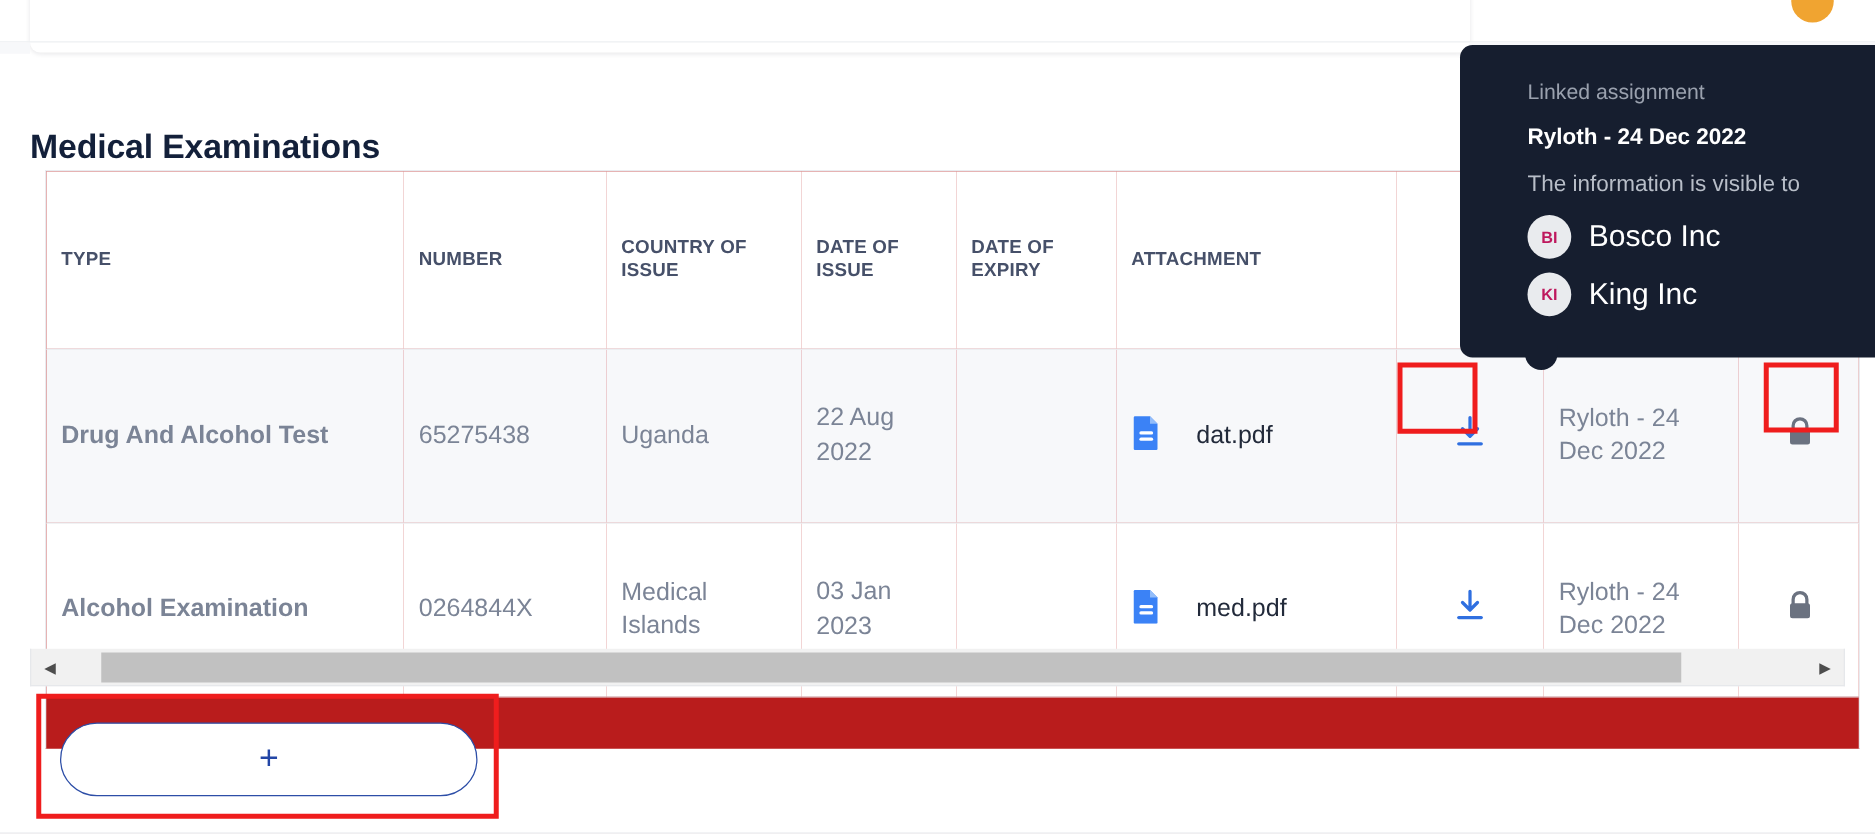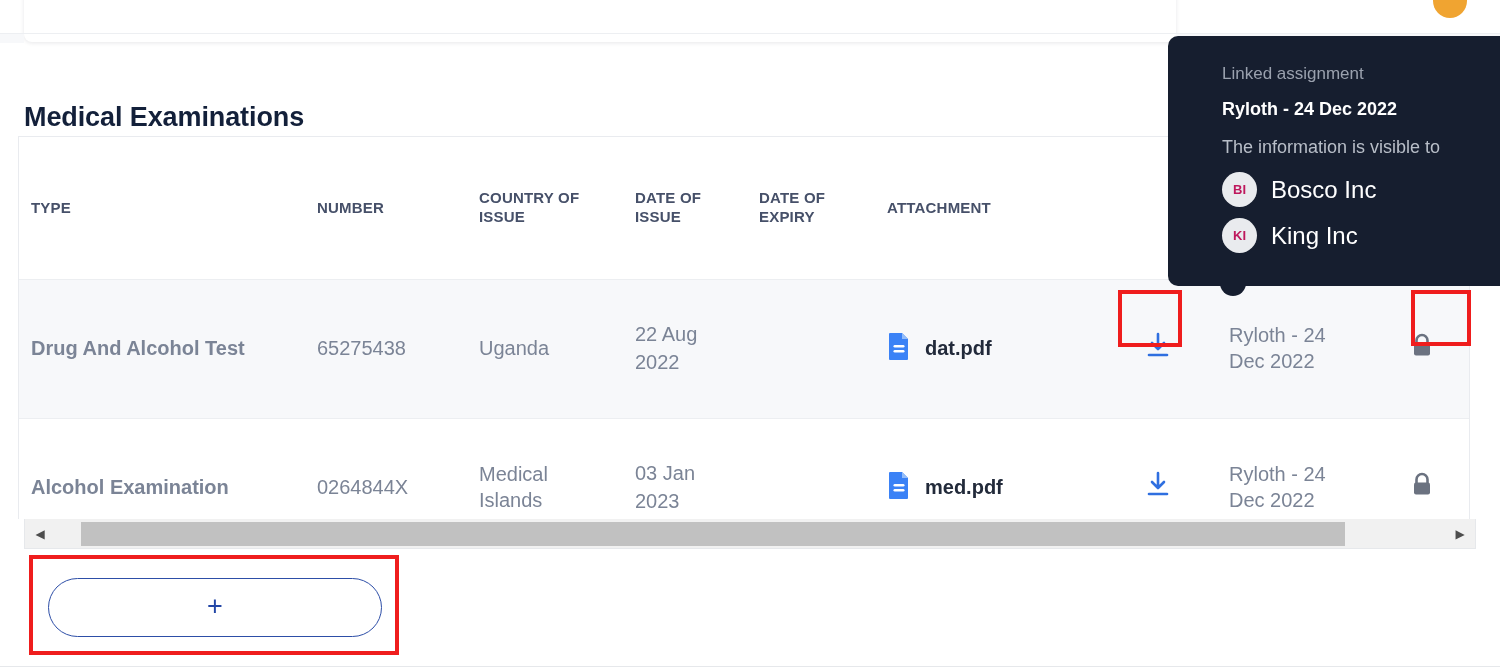--- a/index.html
+++ b/index.html
@@ -53,8 +53,8 @@
 
   
   .table-card {
-    position: absolute; left: 18px; top: 136px;
-    width: 1452px; height: 383px;
+    position: absolute; left: 36px; top: 136px;
+    width: 1452px; height: 463px;
     background: #b91c1c;
     border: 1px solid #e9ebef;
     border-bottom: none;

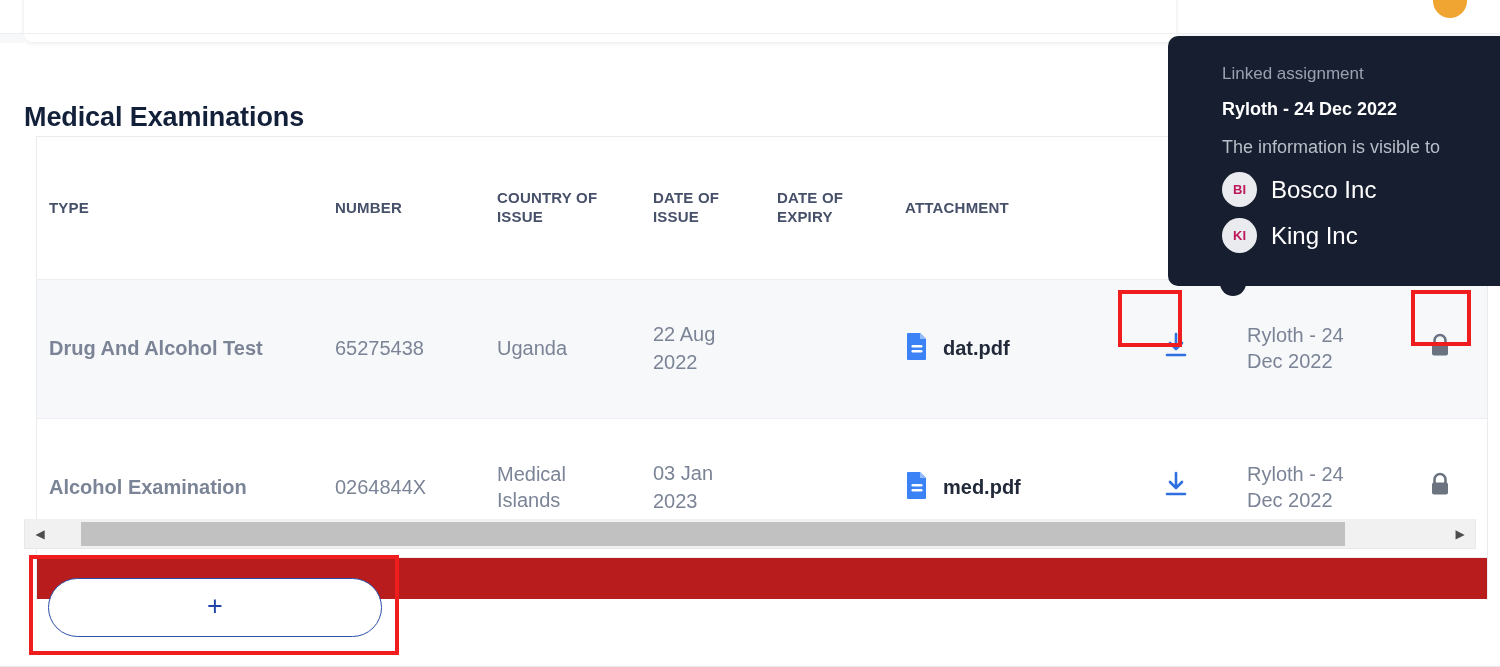--- a/index.html
+++ b/index.html
@@ -101,7 +101,7 @@
   .stack-date { line-height: 1.36; }
 
   
-  .att { display: flex; align-items: center; gap: 14px; font-weight: bold; }
+  .att { display: flex; align-items: center; gap: 28px; }
   .att-name { font-size: 20px; color: #222a3a; }
 
   

